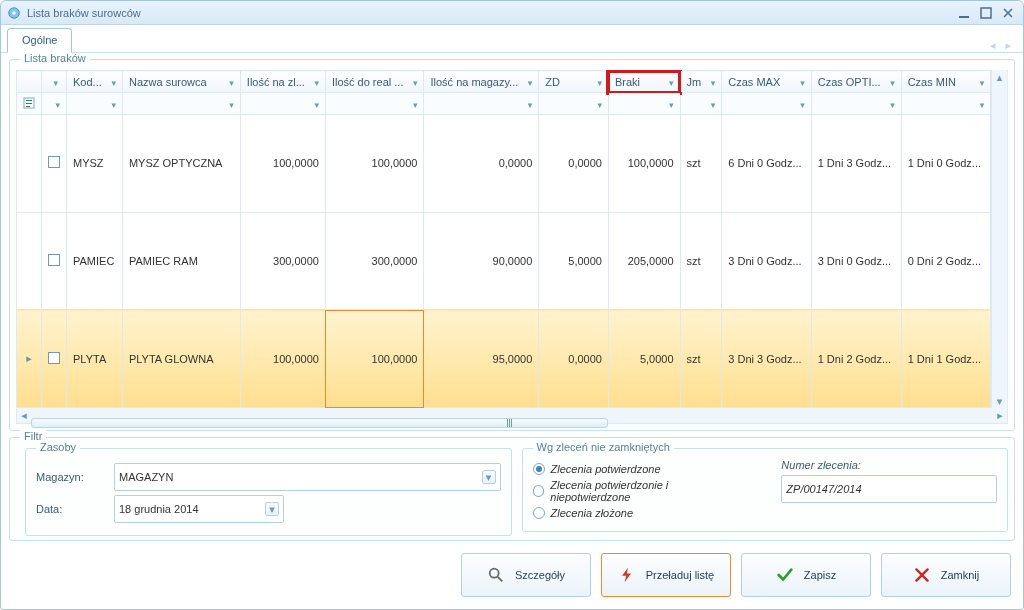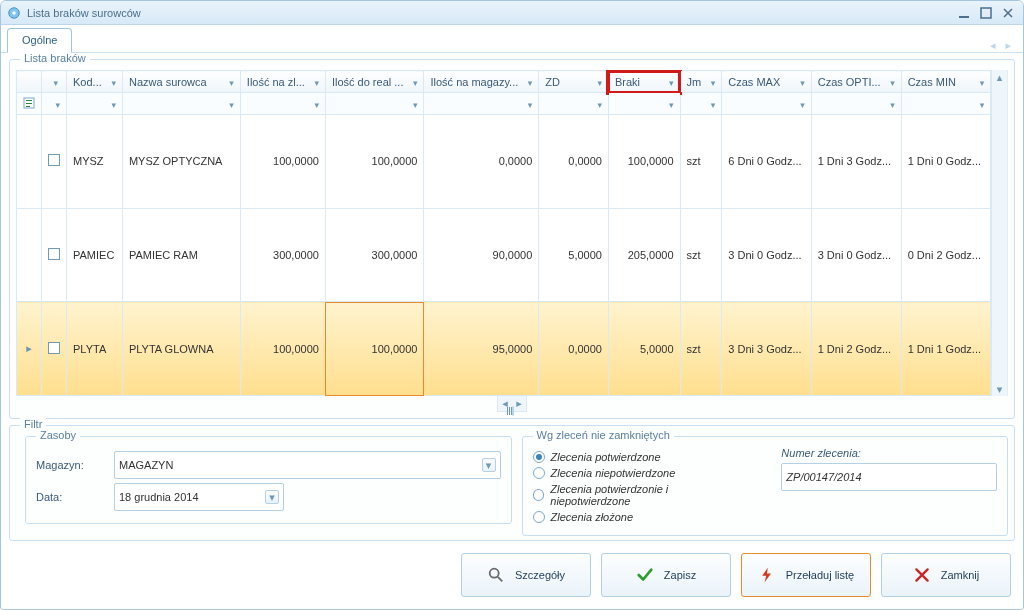--- a/index.html
+++ b/index.html
@@ -54,7 +54,7 @@
     background: #fdfefe; padding: 0 4px; color: #5a809e; font-size: 11px;
   }
 
-  .grid-wrap { flex: 1; display: flex; flex-direction: column; min-height: 0; align-items: center; }
+  .grid-wrap { flex: 1; display: flex; flex-direction: column; min-height: 0; }
   .grid-scroll {
     flex: 1; overflow: hidden; border-right: 1px solid #e3edf5;
     display: flex;

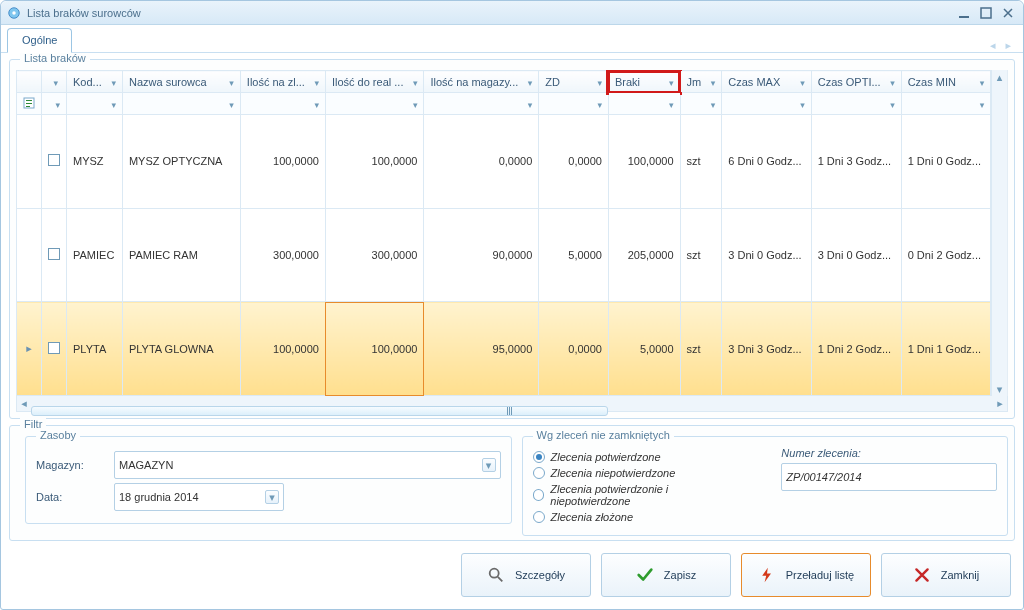--- a/index.html
+++ b/index.html
@@ -454,10 +454,6 @@
                 </div>
                 <div class="radio-row">
                   <span class="radio"></span>
-                  <span>Zlecenia niepotwierdzone</span>
-                </div>
-                <div class="radio-row">
-                  <span class="radio"></span>
                   <span>Zlecenia potwierdzonie i niepotwierdzone</span>
                 </div>
                 <div class="radio-row">

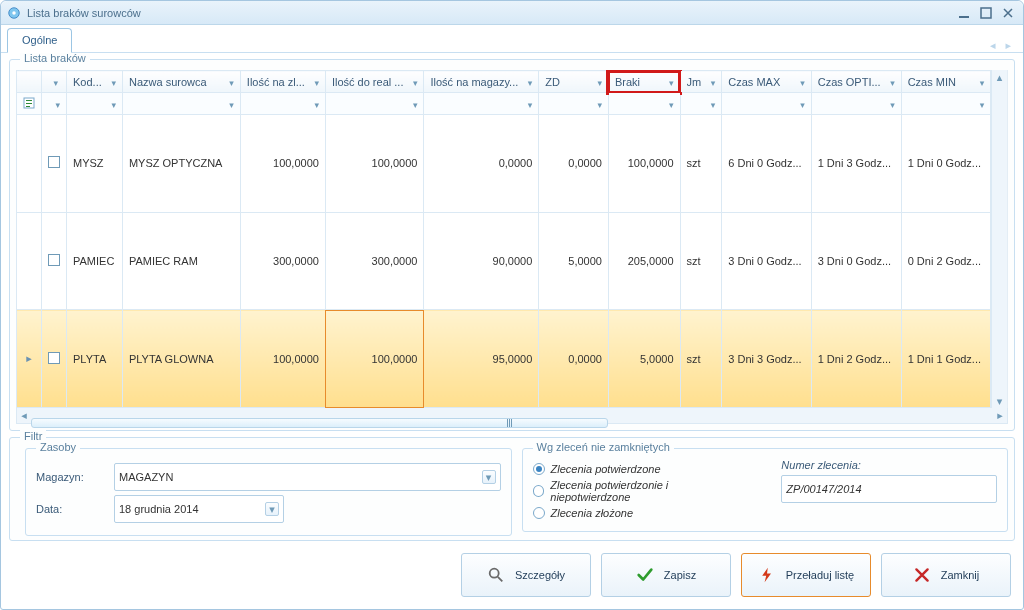--- a/index.html
+++ b/index.html
@@ -483,6 +483,14 @@
         </span>
         <span>Szczegóły</span>
       </div>
+      <div class="btn reload">
+        <span class="ico">
+          <svg viewBox="0 0 20 20" width="16" height="18">
+              <path d="M11 1 L4 11 H9 L7 19 L15 8 H10 Z" fill="#d43a1a"></path>
+            </svg>
+        </span>
+        <span>Przeładuj listę</span>
+      </div>
       <div class="btn">
         <span class="ico">
           <svg viewBox="0 0 20 20" width="20" height="18">
@@ -491,14 +499,6 @@
         </span>
         <span>Zapisz</span>
       </div>
-      <div class="btn reload">
-        <span class="ico">
-          <svg viewBox="0 0 20 20" width="16" height="18">
-              <path d="M11 1 L4 11 H9 L7 19 L15 8 H10 Z" fill="#d43a1a"></path>
-            </svg>
-        </span>
-        <span>Przeładuj listę</span>
-      </div>
       <div class="btn">
         <span class="ico">
           <svg viewBox="0 0 20 20" width="16" height="16">

